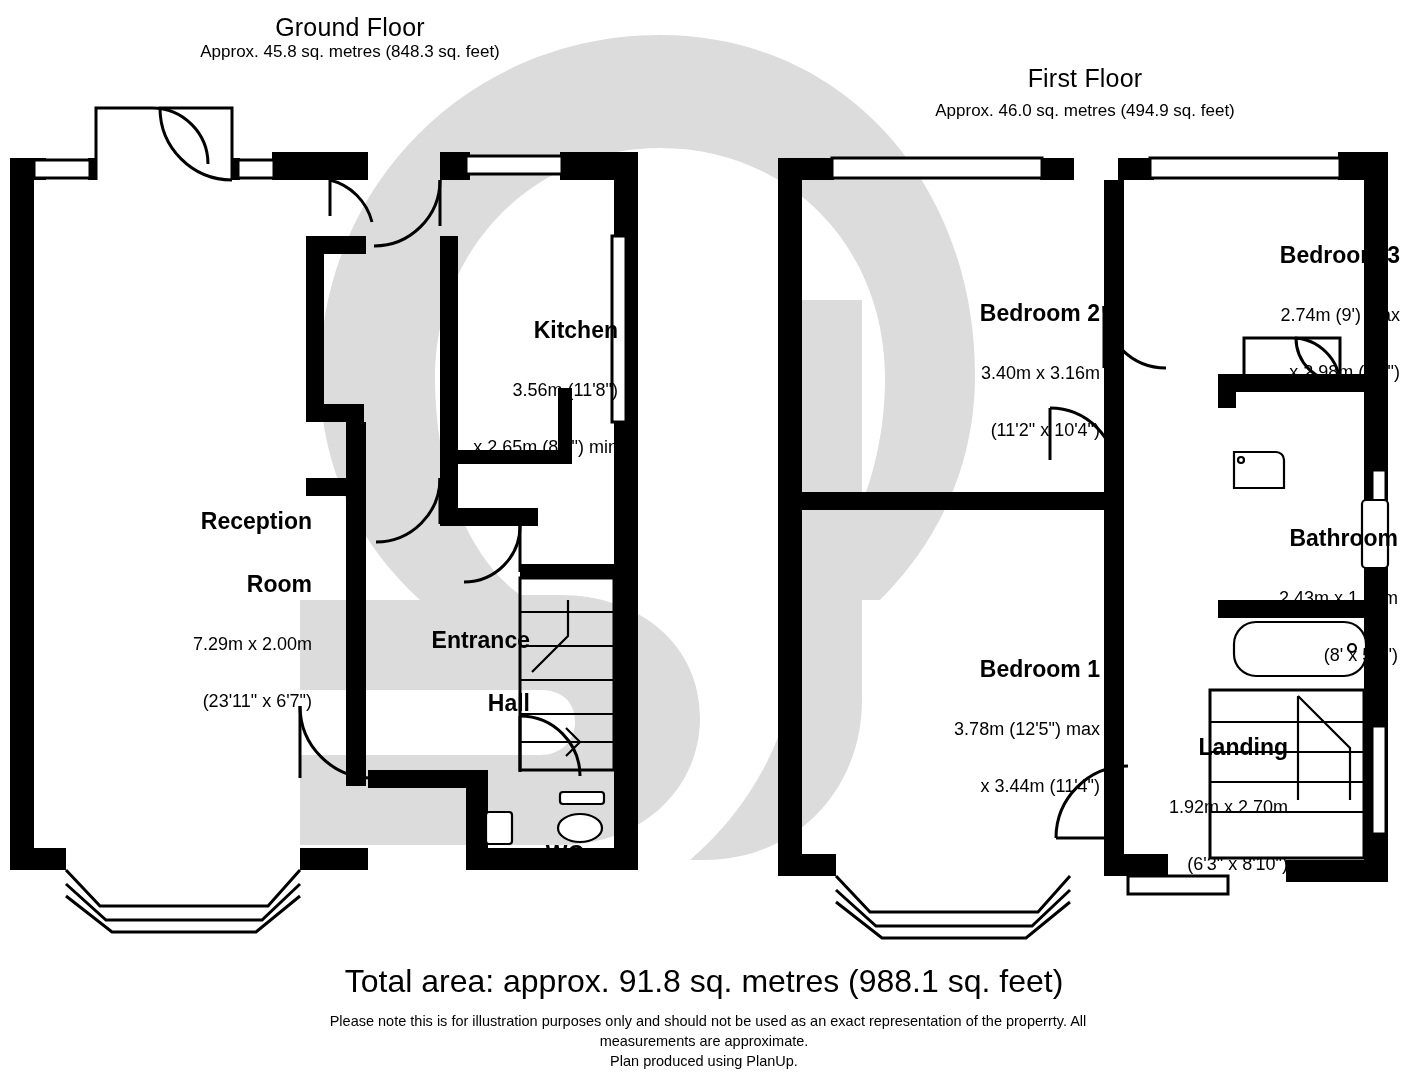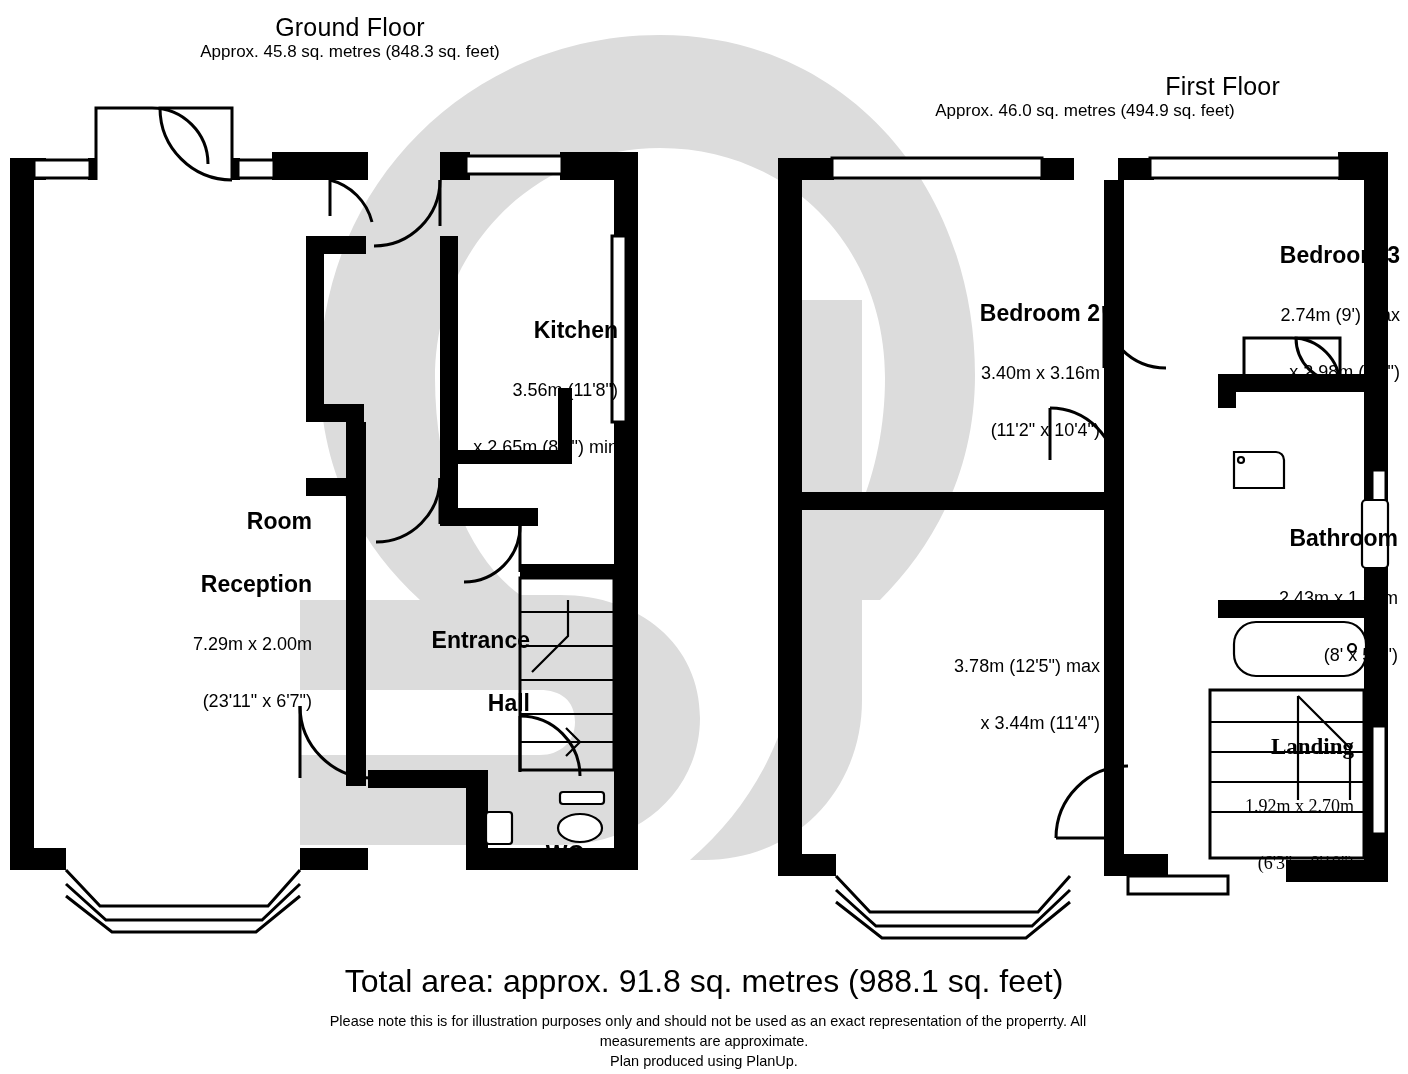--- a/index.html
+++ b/index.html
@@ -226,7 +226,7 @@
 <div class="txt floor-title" style="left:140px; top:4px; width:420px;">Ground Floor</div>
 <div class="txt floor-sub" style="left:100px; top:42px; width:500px;">Approx. 45.8 sq. metres (848.3 sq. feet)</div>
 
-<div class="txt floor-title" style="left:890px; top:63px; width:390px;text-align:right;">First Floor</div>
+<div class="txt floor-title" style="left:890px; top:55px; width:390px;">First Floor</div>
 <div class="txt floor-sub" style="left:840px; top:101px; width:490px;">Approx. 46.0 sq. metres (494.9 sq. feet)</div>
 
 <div class="room-block" style="left:328px; top:281px; width:290px;">

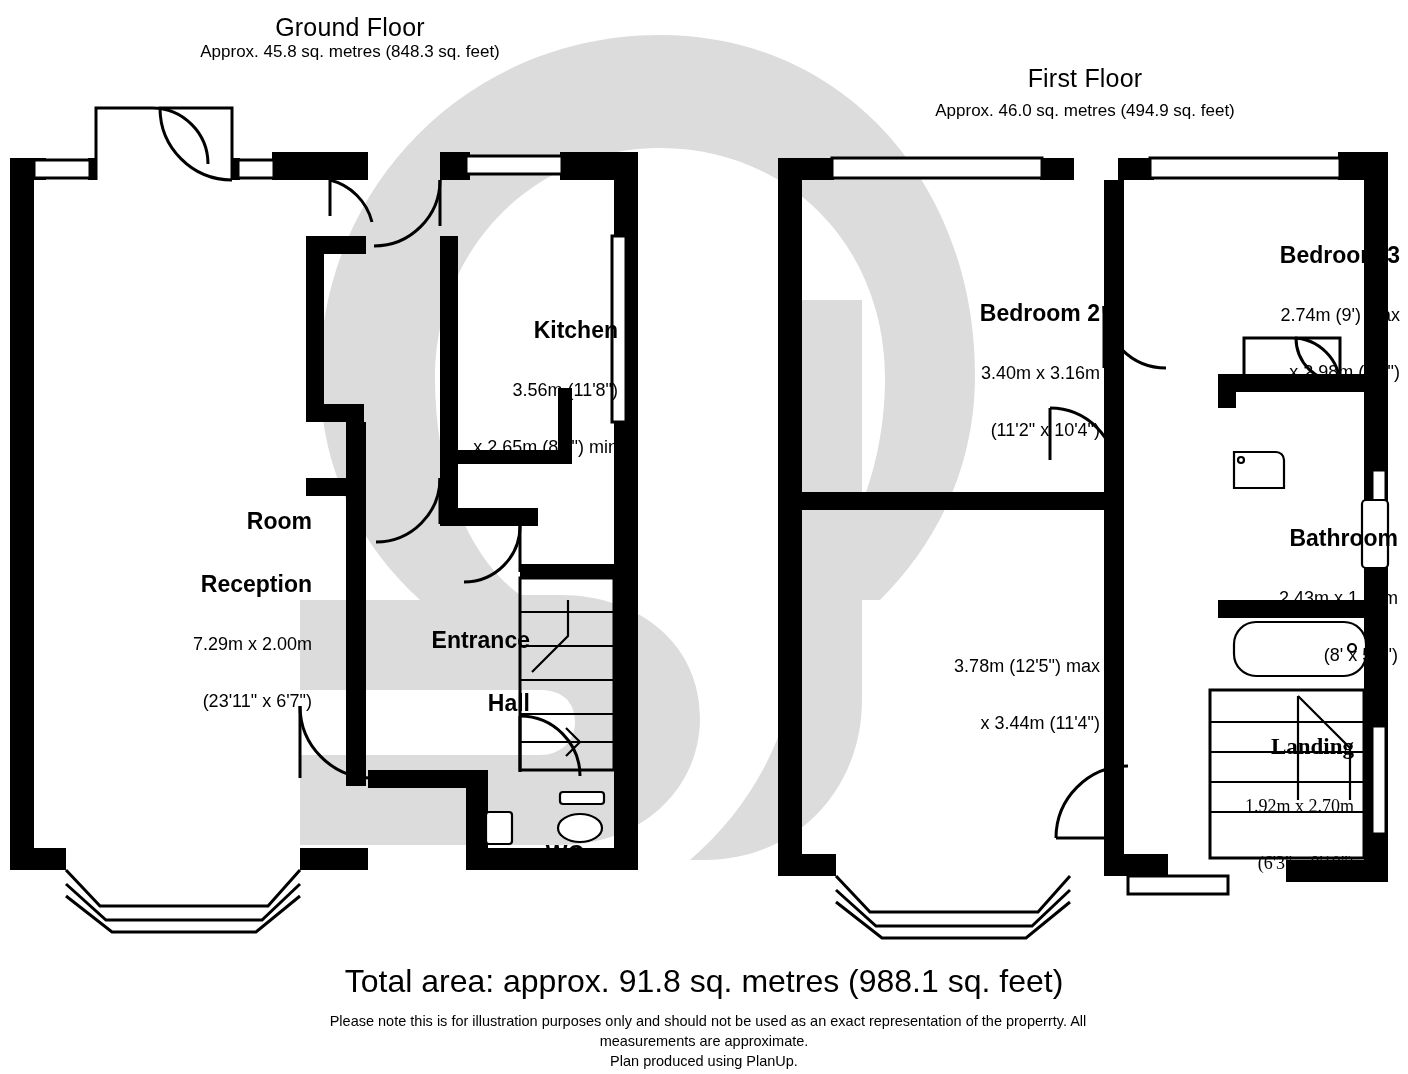--- a/index.html
+++ b/index.html
@@ -236,8 +236,8 @@
 </div>
 
 <div class="room-block" style="left:40px; top:472px; width:272px;">
+  <div class="room-name">Reception</div>
   <div class="room-name">Room</div>
-  <div class="room-name">Reception</div>
   <div class="room-dims">7.29m x 2.00m</div>
   <div class="room-dims">(23'11" x 6'7")</div>
 </div>

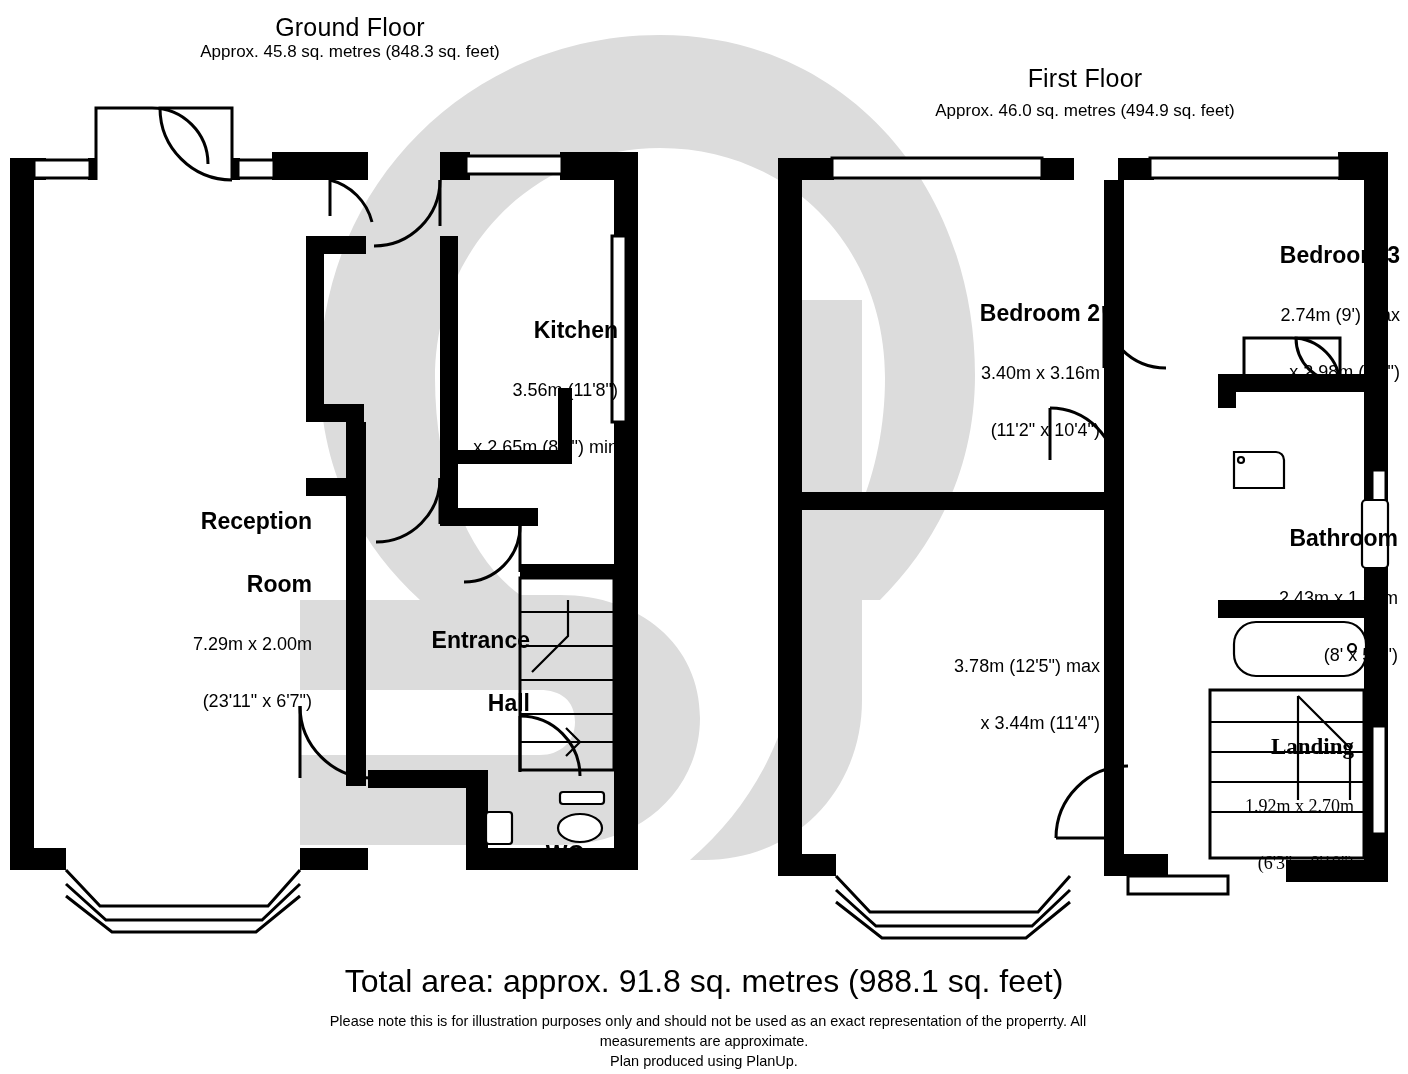--- a/index.html
+++ b/index.html
@@ -264,6 +264,7 @@
 </div>
 
 <div class="room-block" style="left:800px; top:620px; width:300px;">
+  <div class="room-name">Bedroom 1</div>
   <div class="room-dims">3.78m (12'5") max</div>
   <div class="room-dims">x 3.44m (11'4")</div>
 </div>

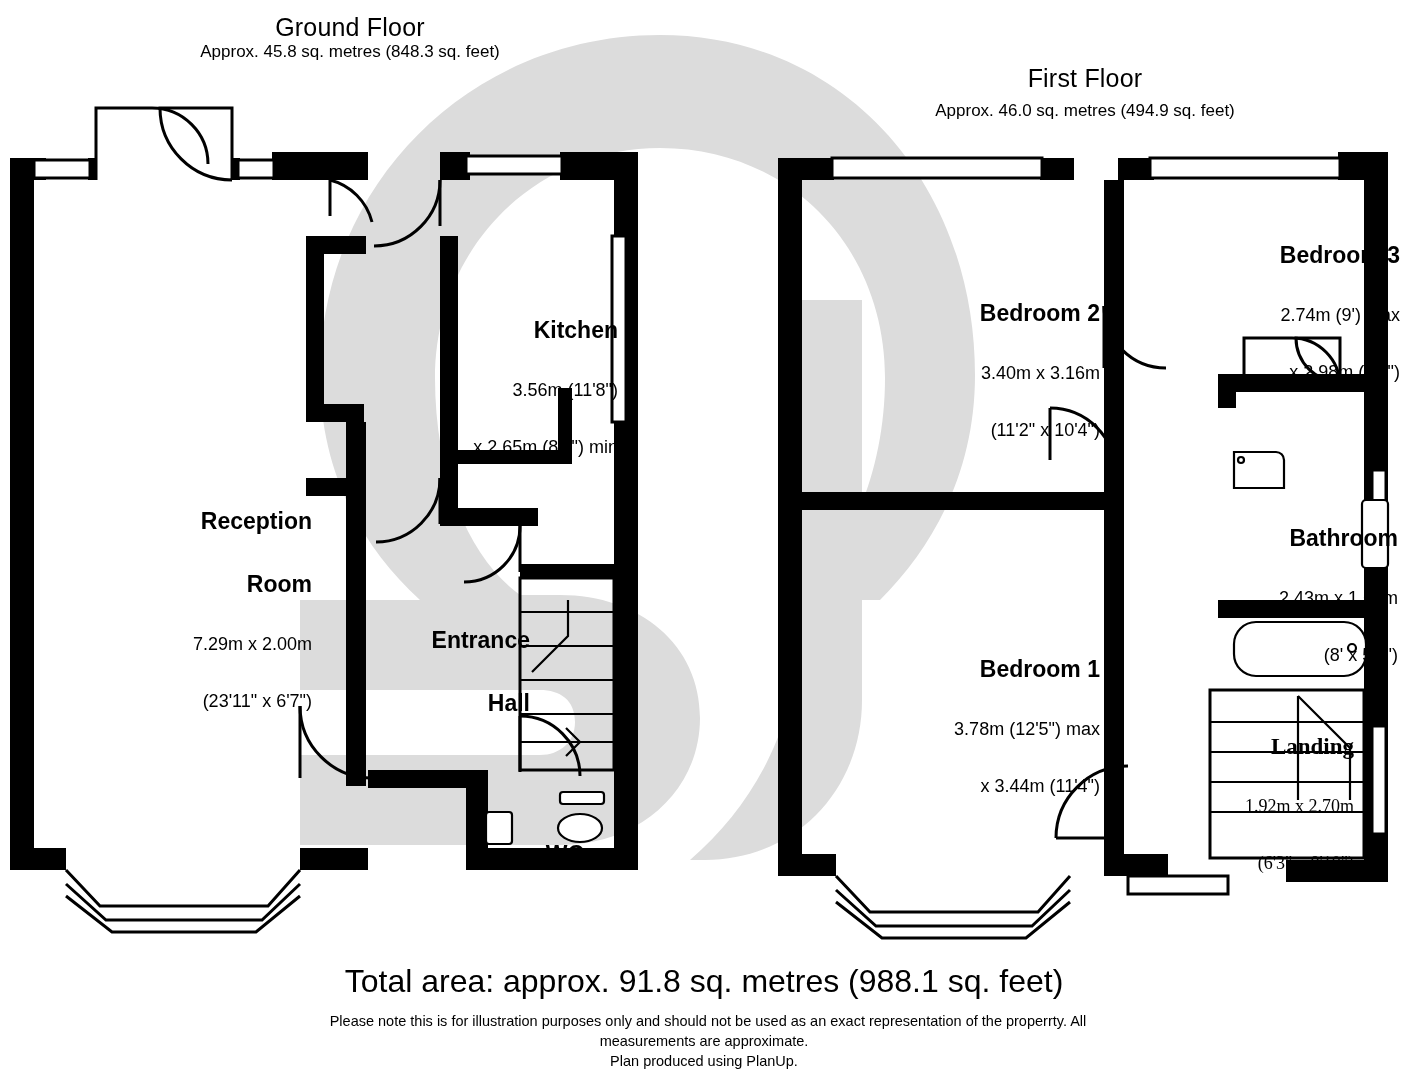--- a/index.html
+++ b/index.html
@@ -275,7 +275,7 @@
   <div class="room-dims">(8' x 5'5")</div>
 </div>
 
-<div class="room-block" style="left:1130px; top:698px; width:224px;font-family:Liberation Serif, serif;">
+<div class="room-block" style="left:1064px; top:698px; width:224px;">
   <div class="room-name">Landing</div>
   <div class="room-dims">1.92m x 2.70m</div>
   <div class="room-dims">(6'3" x 8'10")</div>

